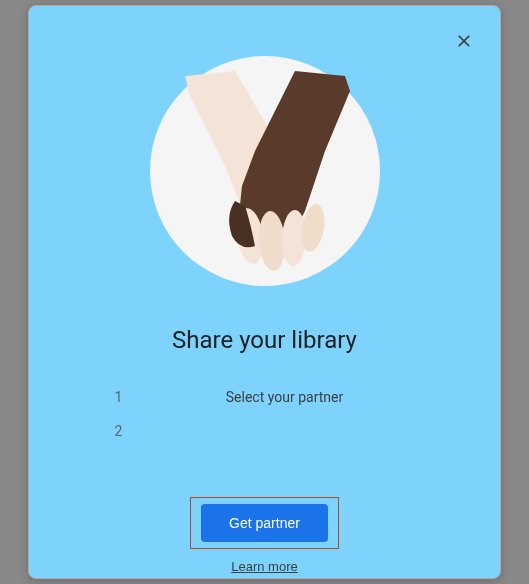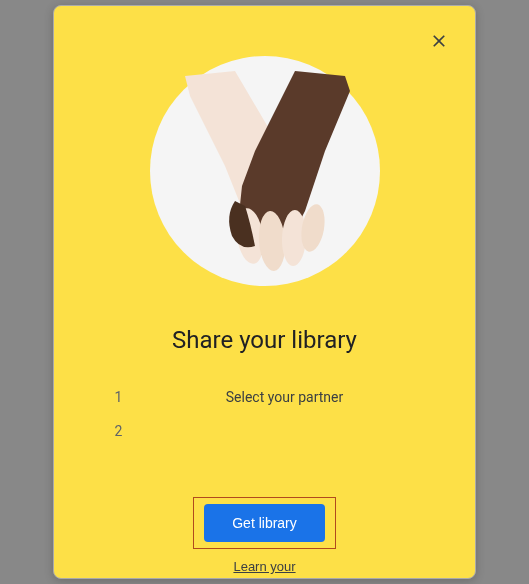--- a/index.html
+++ b/index.html
@@ -17,8 +17,8 @@
       justify-content: center;
     }
     .modal {
-      background: #fde047;
-      width: 423px;
+      background: #7dd3fc;
+      width: 473px;
       height: 574px;
       border-radius: 8px;
       position: relative;

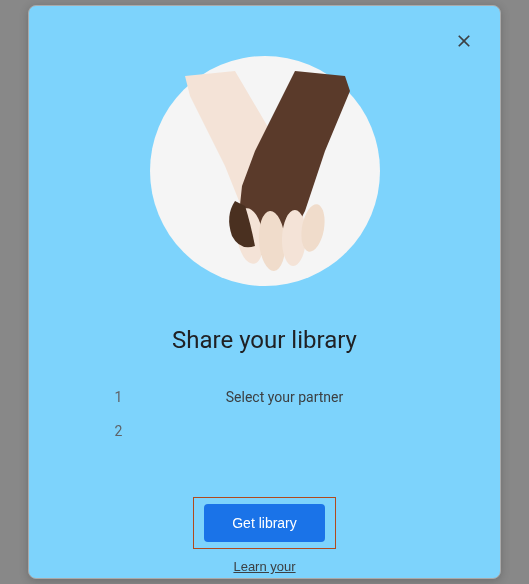--- a/index.html
+++ b/index.html
@@ -148,7 +148,7 @@
     </div>
 
     <div class="button-wrap">
-      <button class="primary-btn">Get library</button>
+      <button class="primary-btn">Get partner</button>
     </div>
 
     <button class="learn-more">Learn your</button>

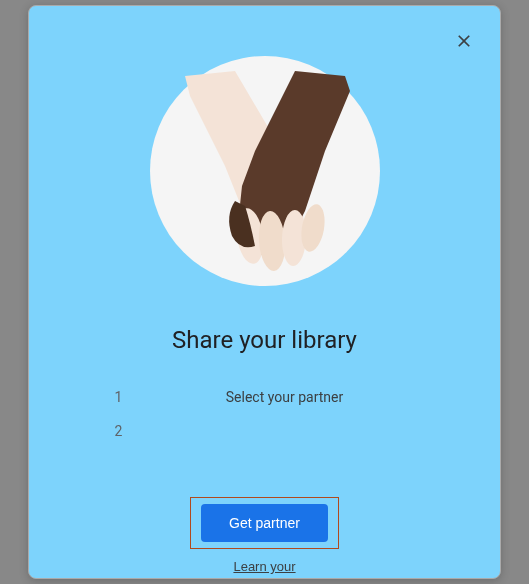--- a/index.html
+++ b/index.html
@@ -151,7 +151,7 @@
       <button class="primary-btn">Get partner</button>
     </div>
 
-    <button class="learn-more">Learn your</button>
+    <button class="learn-more">Learn more</button>
   </div>
 </div>
 

